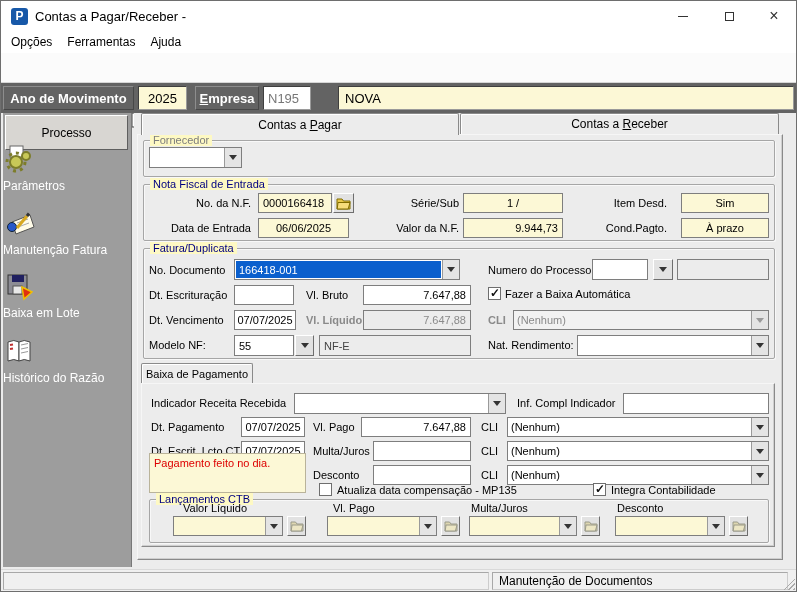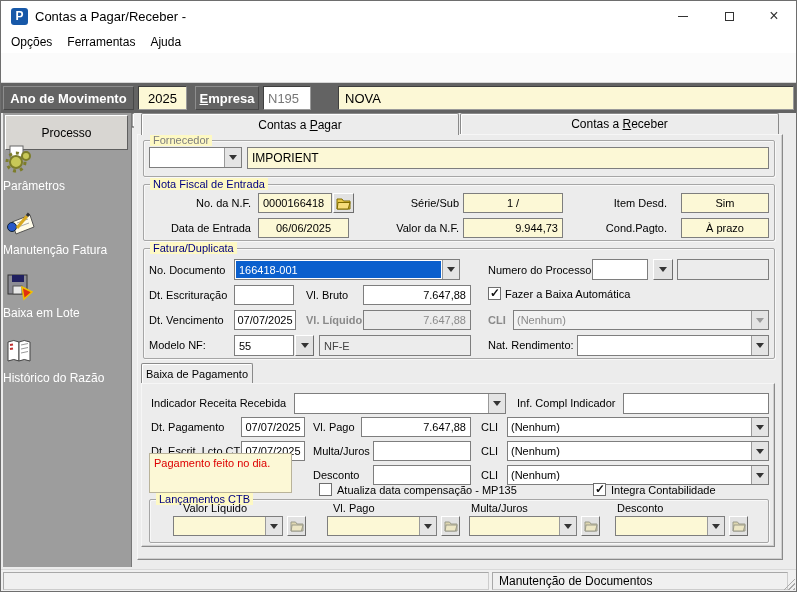--- a/index.html
+++ b/index.html
@@ -255,7 +255,6 @@
         <span class="arr"></span>
       </div>
   </div>
-  <div class="fld cream" style="left:246px;top:146px;width:522px;height:22px;font-size:12px;">IMPORIENT</div>
 
   <div class="group" style="left:142px;top:183px;width:632px;height:57px;">
     <span class="legend blue" style="left:6px;">Nota Fiscal de Entrada</span>

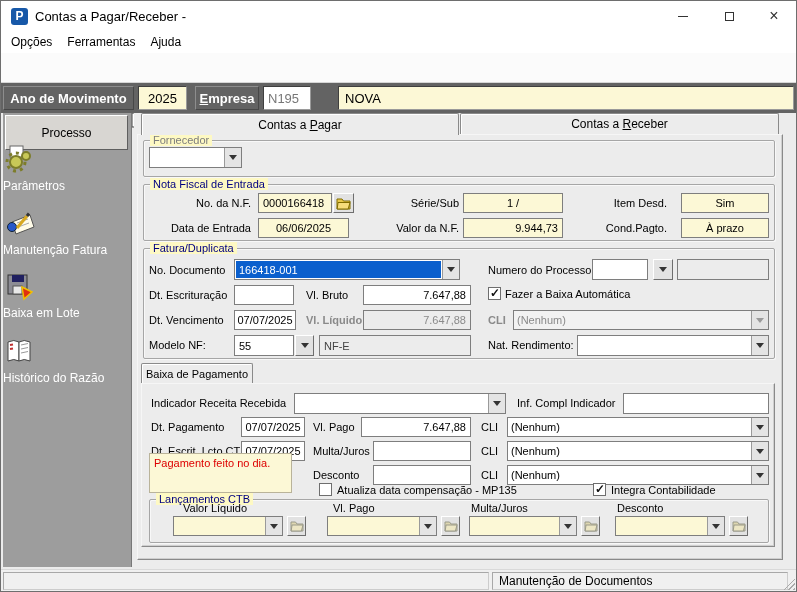--- a/index.html
+++ b/index.html
@@ -365,7 +365,7 @@
       </div>
   </div>
 
-  <div class="note" style="left:148px;top:452px;width:143px;height:40px;">Pagamento feito no dia.</div>
+  <div class="note" style="left:148px;top:452px;width:157px;height:40px;">Pagamento feito no dia.</div>
   <div class="lbl" style="left:312px;top:468px;">Desconto</div>
   <div class="fld whitefld" style="left:372px;top:464px;width:98px;"></div>
   <div class="lbl" style="left:480px;top:468px;">CLI</div>

